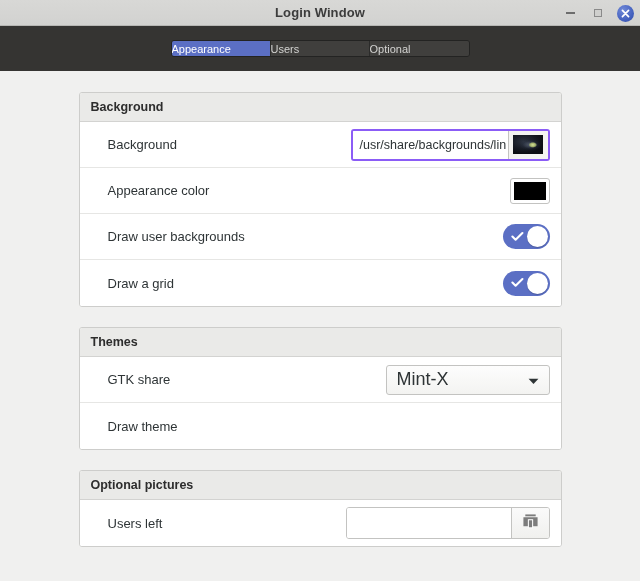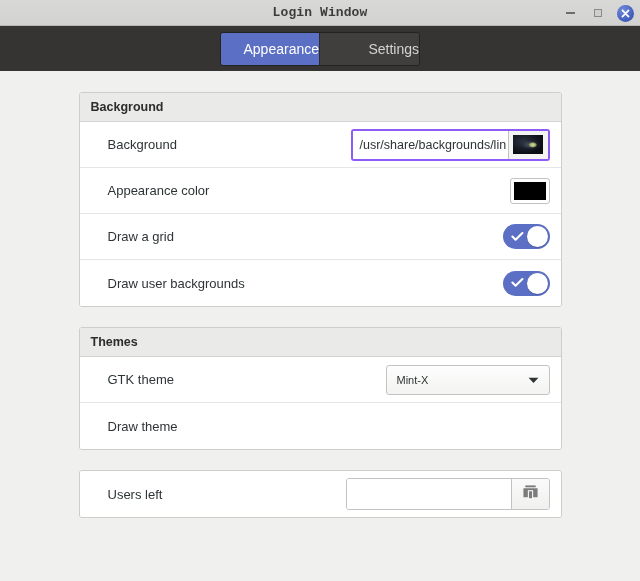--- a/index.html
+++ b/index.html
@@ -33,7 +33,6 @@
     font-weight: bold;
     color: #3c3c3c;
     letter-spacing: 0.1px;
-    font-family: Liberation Mono, monospace;
   }
   .titlebar-controls {
     position: absolute;

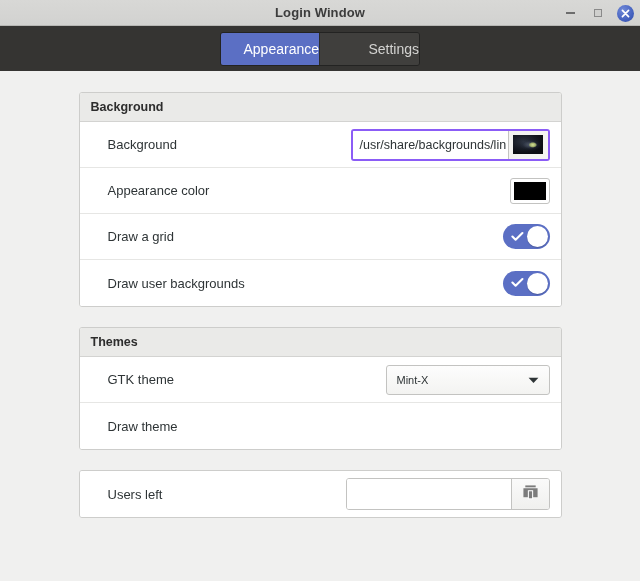--- a/index.html
+++ b/index.html
@@ -107,11 +107,11 @@
   }
   .tab {
     width: 99px;
-    height: 32px;
-    display: flex;
-    align-items: center;
-    justify-content: flex-end;
-    font-size: 14px;
+    height: 15px;
+    display: flex;
+    align-items: center;
+    justify-content: flex-start;
+    font-size: 11px;
     color: #d3d3d1;
     background: #403f3d;
     border-right: 1px solid #2b2b2a;

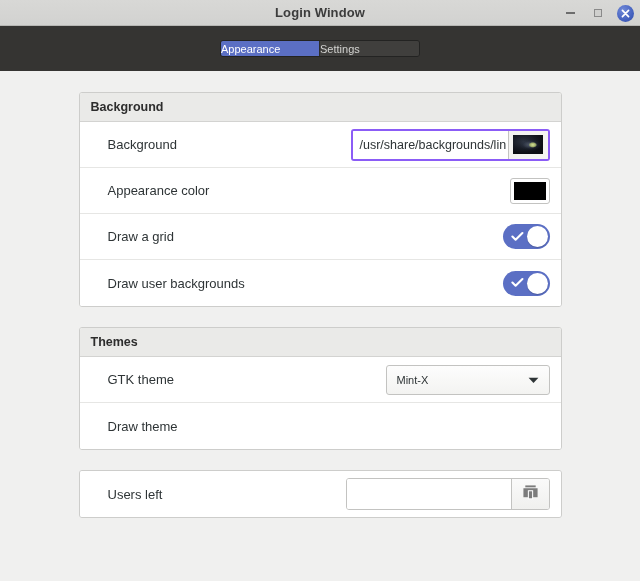--- a/index.html
+++ b/index.html
@@ -325,6 +325,9 @@
   <div class="tabs">
     <div class="tab active">
       <span>Appearance</span>
+    </div>
+    <div class="tab">
+      <span>Users</span>
     </div>
     <div class="tab">
       <span>Settings</span>

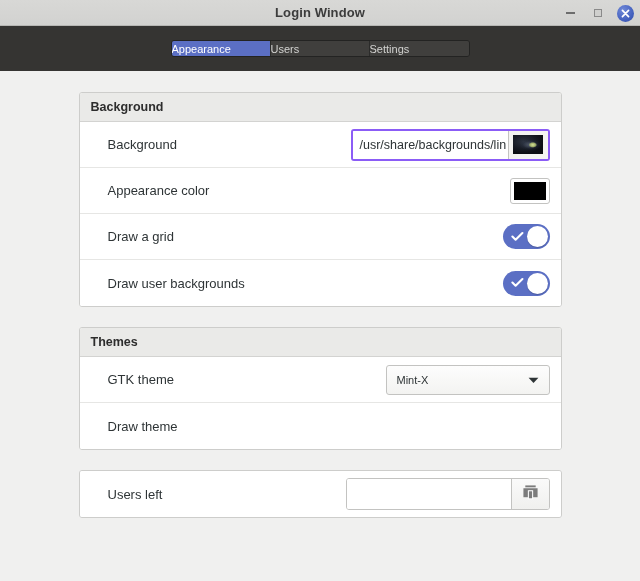--- a/index.html
+++ b/index.html
@@ -330,7 +330,7 @@
       <span>Users</span>
     </div>
     <div class="tab">
-      <span>Settings</span>
+      <span>Optional</span>
     </div>
   </div>
 </div>

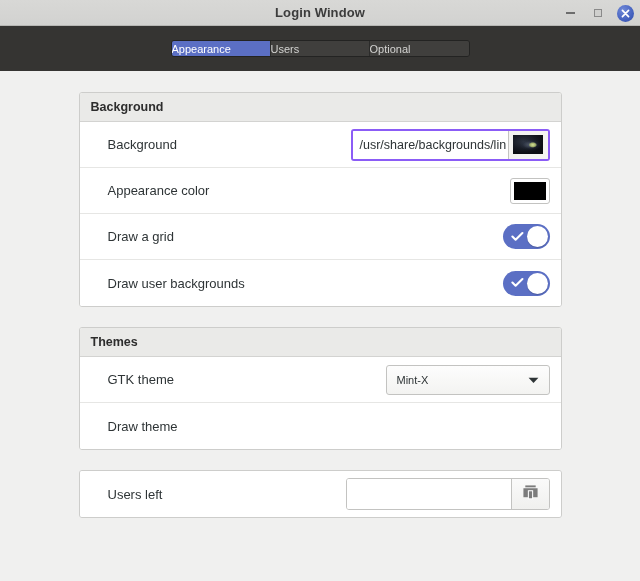--- a/index.html
+++ b/index.html
@@ -362,7 +362,7 @@
     </div>
 
     <div class="row">
-      <div class="row-label">Draw a grid</div>
+      <div class="row-label">Draw user backgrounds</div>
       <div class="row-control">
         <div class="toggle">
           <span class="check">
@@ -376,7 +376,7 @@
     </div>
 
     <div class="row">
-      <div class="row-label">Draw user backgrounds</div>
+      <div class="row-label">Draw a grid</div>
       <div class="row-control">
         <div class="toggle">
           <span class="check">

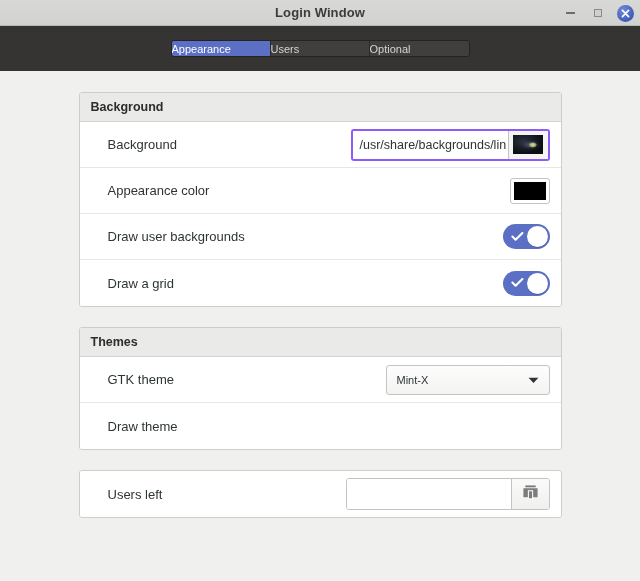--- a/index.html
+++ b/index.html
@@ -394,7 +394,7 @@
     <div class="panel-header">Themes</div>
 
     <div class="row">
-      <div class="row-label">GTK theme</div>
+      <div class="row-label">GTK share</div>
       <div class="row-control">
         <div class="dropdown">
           <span>Mint-X</span>

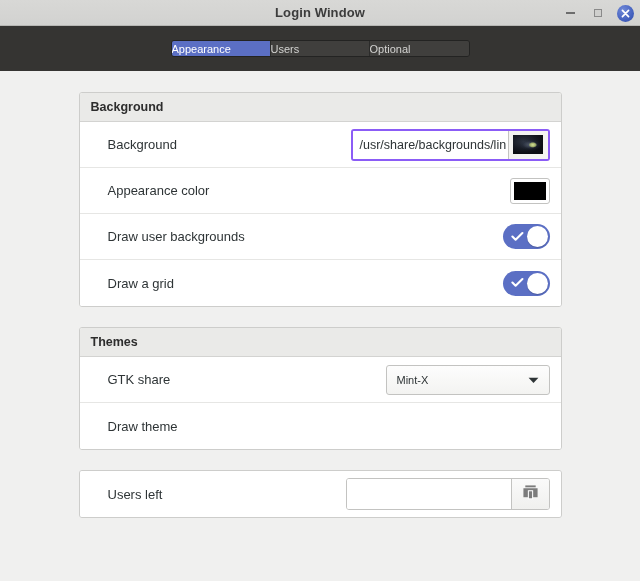--- a/index.html
+++ b/index.html
@@ -295,7 +295,7 @@
     justify-content: space-between;
     padding: 0 10px;
     box-sizing: border-box;
-    font-size: 11px;
+    font-size: 18px;
     color: #2e3436;
     cursor: pointer;
   }

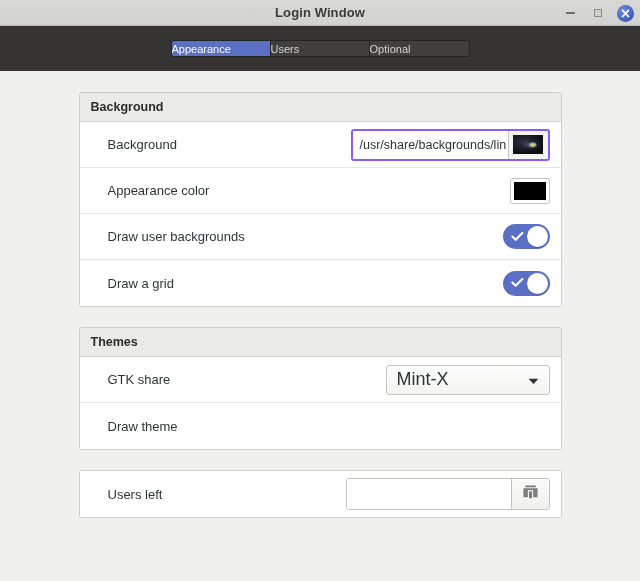--- a/index.html
+++ b/index.html
@@ -413,6 +413,7 @@
   </div>
 
   <div class="panel">
+    <div class="panel-header">Optional pictures</div>
 
 
     <div class="row">

